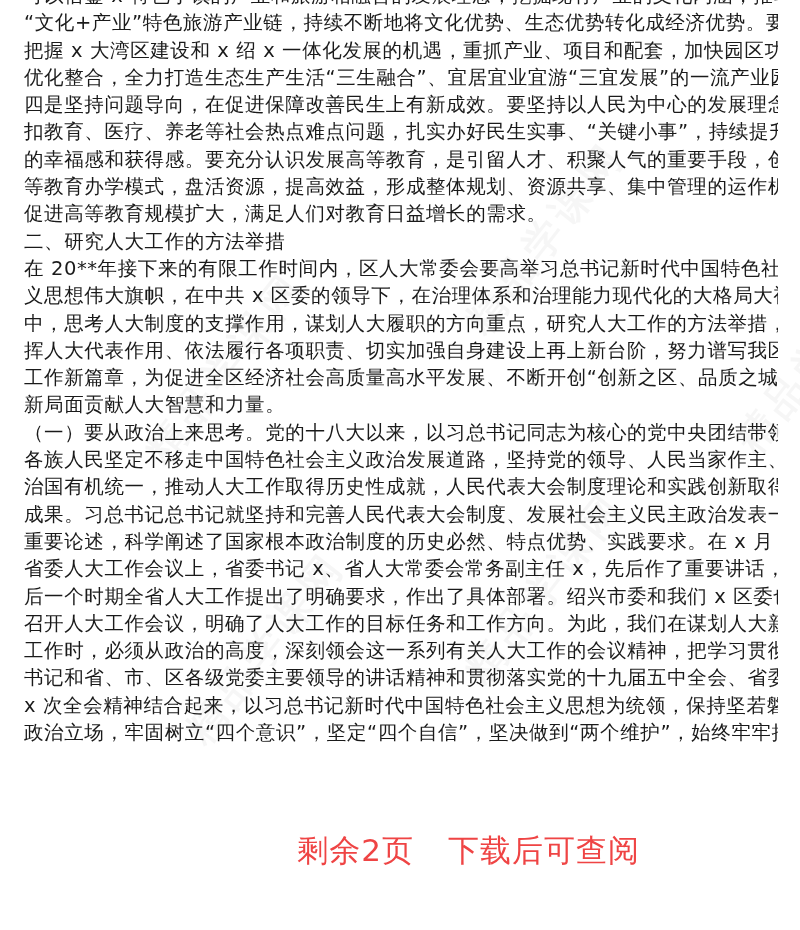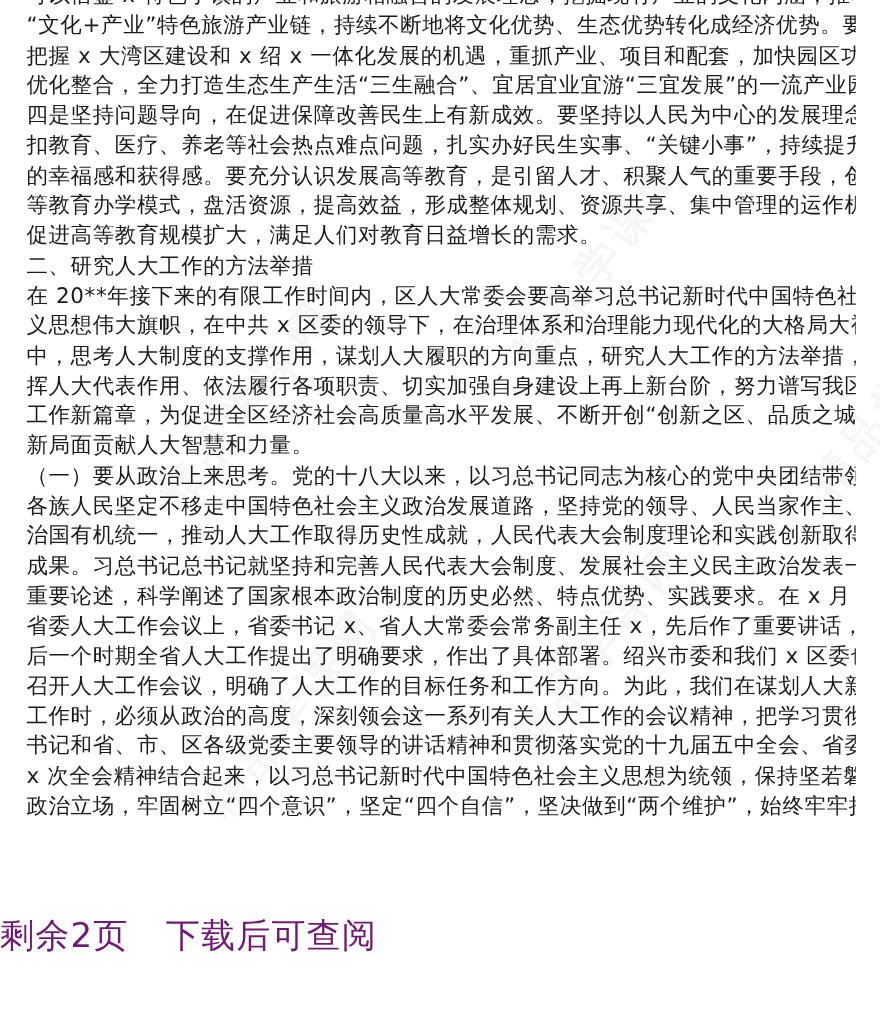--- a/index.html
+++ b/index.html
@@ -65,9 +65,9 @@
     left: 0;
     top: 830px;
     width: 640px;
-    text-align: left;
+    text-align: right;
     font-size: 31px;
-    color: #701a75;
+    color: #ef4444;
     letter-spacing: 1px;
   }
   .remaining-banner .gap {

